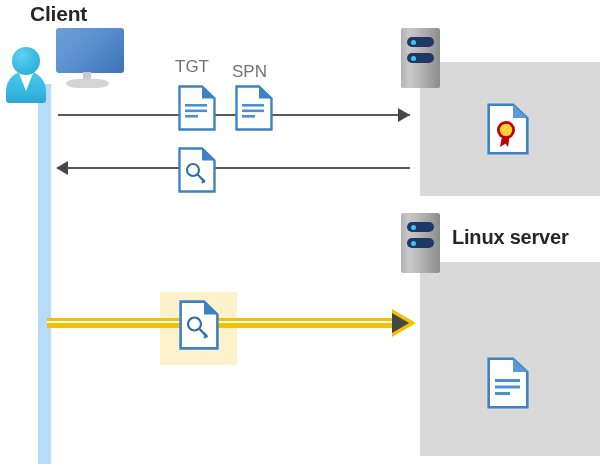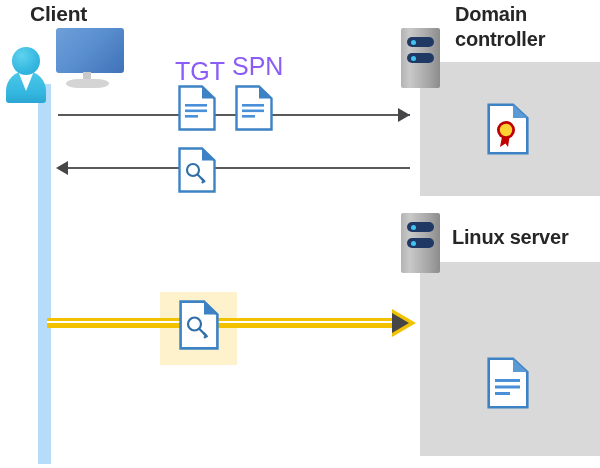--- a/index.html
+++ b/index.html
@@ -98,10 +98,6 @@
   <div class="abs" id="client-head"></div>
 
   <div class="abs title" id="client-title">Client</div>
-  <div class="abs title" id="dc-title">
-    <div>Domain</div>
-    <div>controller</div>
-  </div>
   <div class="abs title" id="linux-title">Linux server</div>
 
   <div class="abs rack" id="dc-rack">

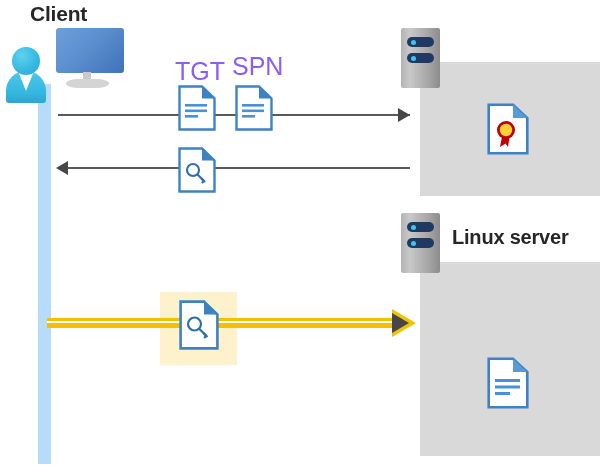--- a/index.html
+++ b/index.html
@@ -13,7 +13,7 @@
   #client-title{left:30px;top:2px;font-size:21px;}
   #dc-title{left:455px;top:2px;font-size:20px;line-height:25px;width:140px;}
   #linux-title{left:452px;top:225px;font-size:20px;line-height:25px;width:150px;}
-  .doclabel{font-size:25px;color:#8b5cf6;}
+  .doclabel{font-size:17px;color:#737373;}
   #tgt-label{left:175px;top:57px;}
   #spn-label{left:232px;top:52px;}
   #keytab-label{left:440px;top:418px;font-size:20px;color:#262626;}

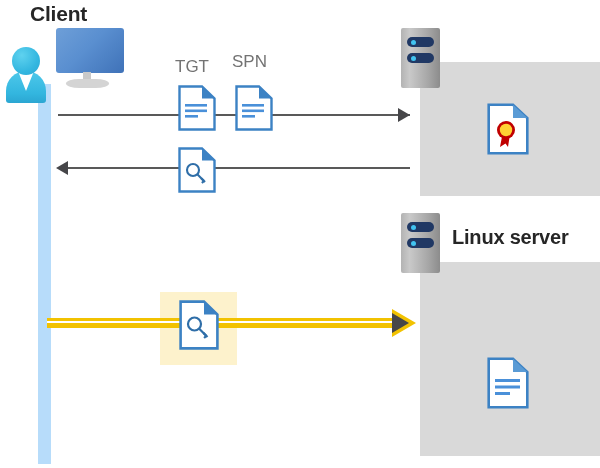--- a/index.html
+++ b/index.html
@@ -15,7 +15,7 @@
   #linux-title{left:452px;top:225px;font-size:20px;line-height:25px;width:150px;}
   .doclabel{font-size:17px;color:#737373;}
   #tgt-label{left:175px;top:57px;}
-  #spn-label{left:232px;top:52px;}
+  #spn-label{left:232px;top:62px;}
   #keytab-label{left:440px;top:418px;font-size:20px;color:#262626;}
 
   

